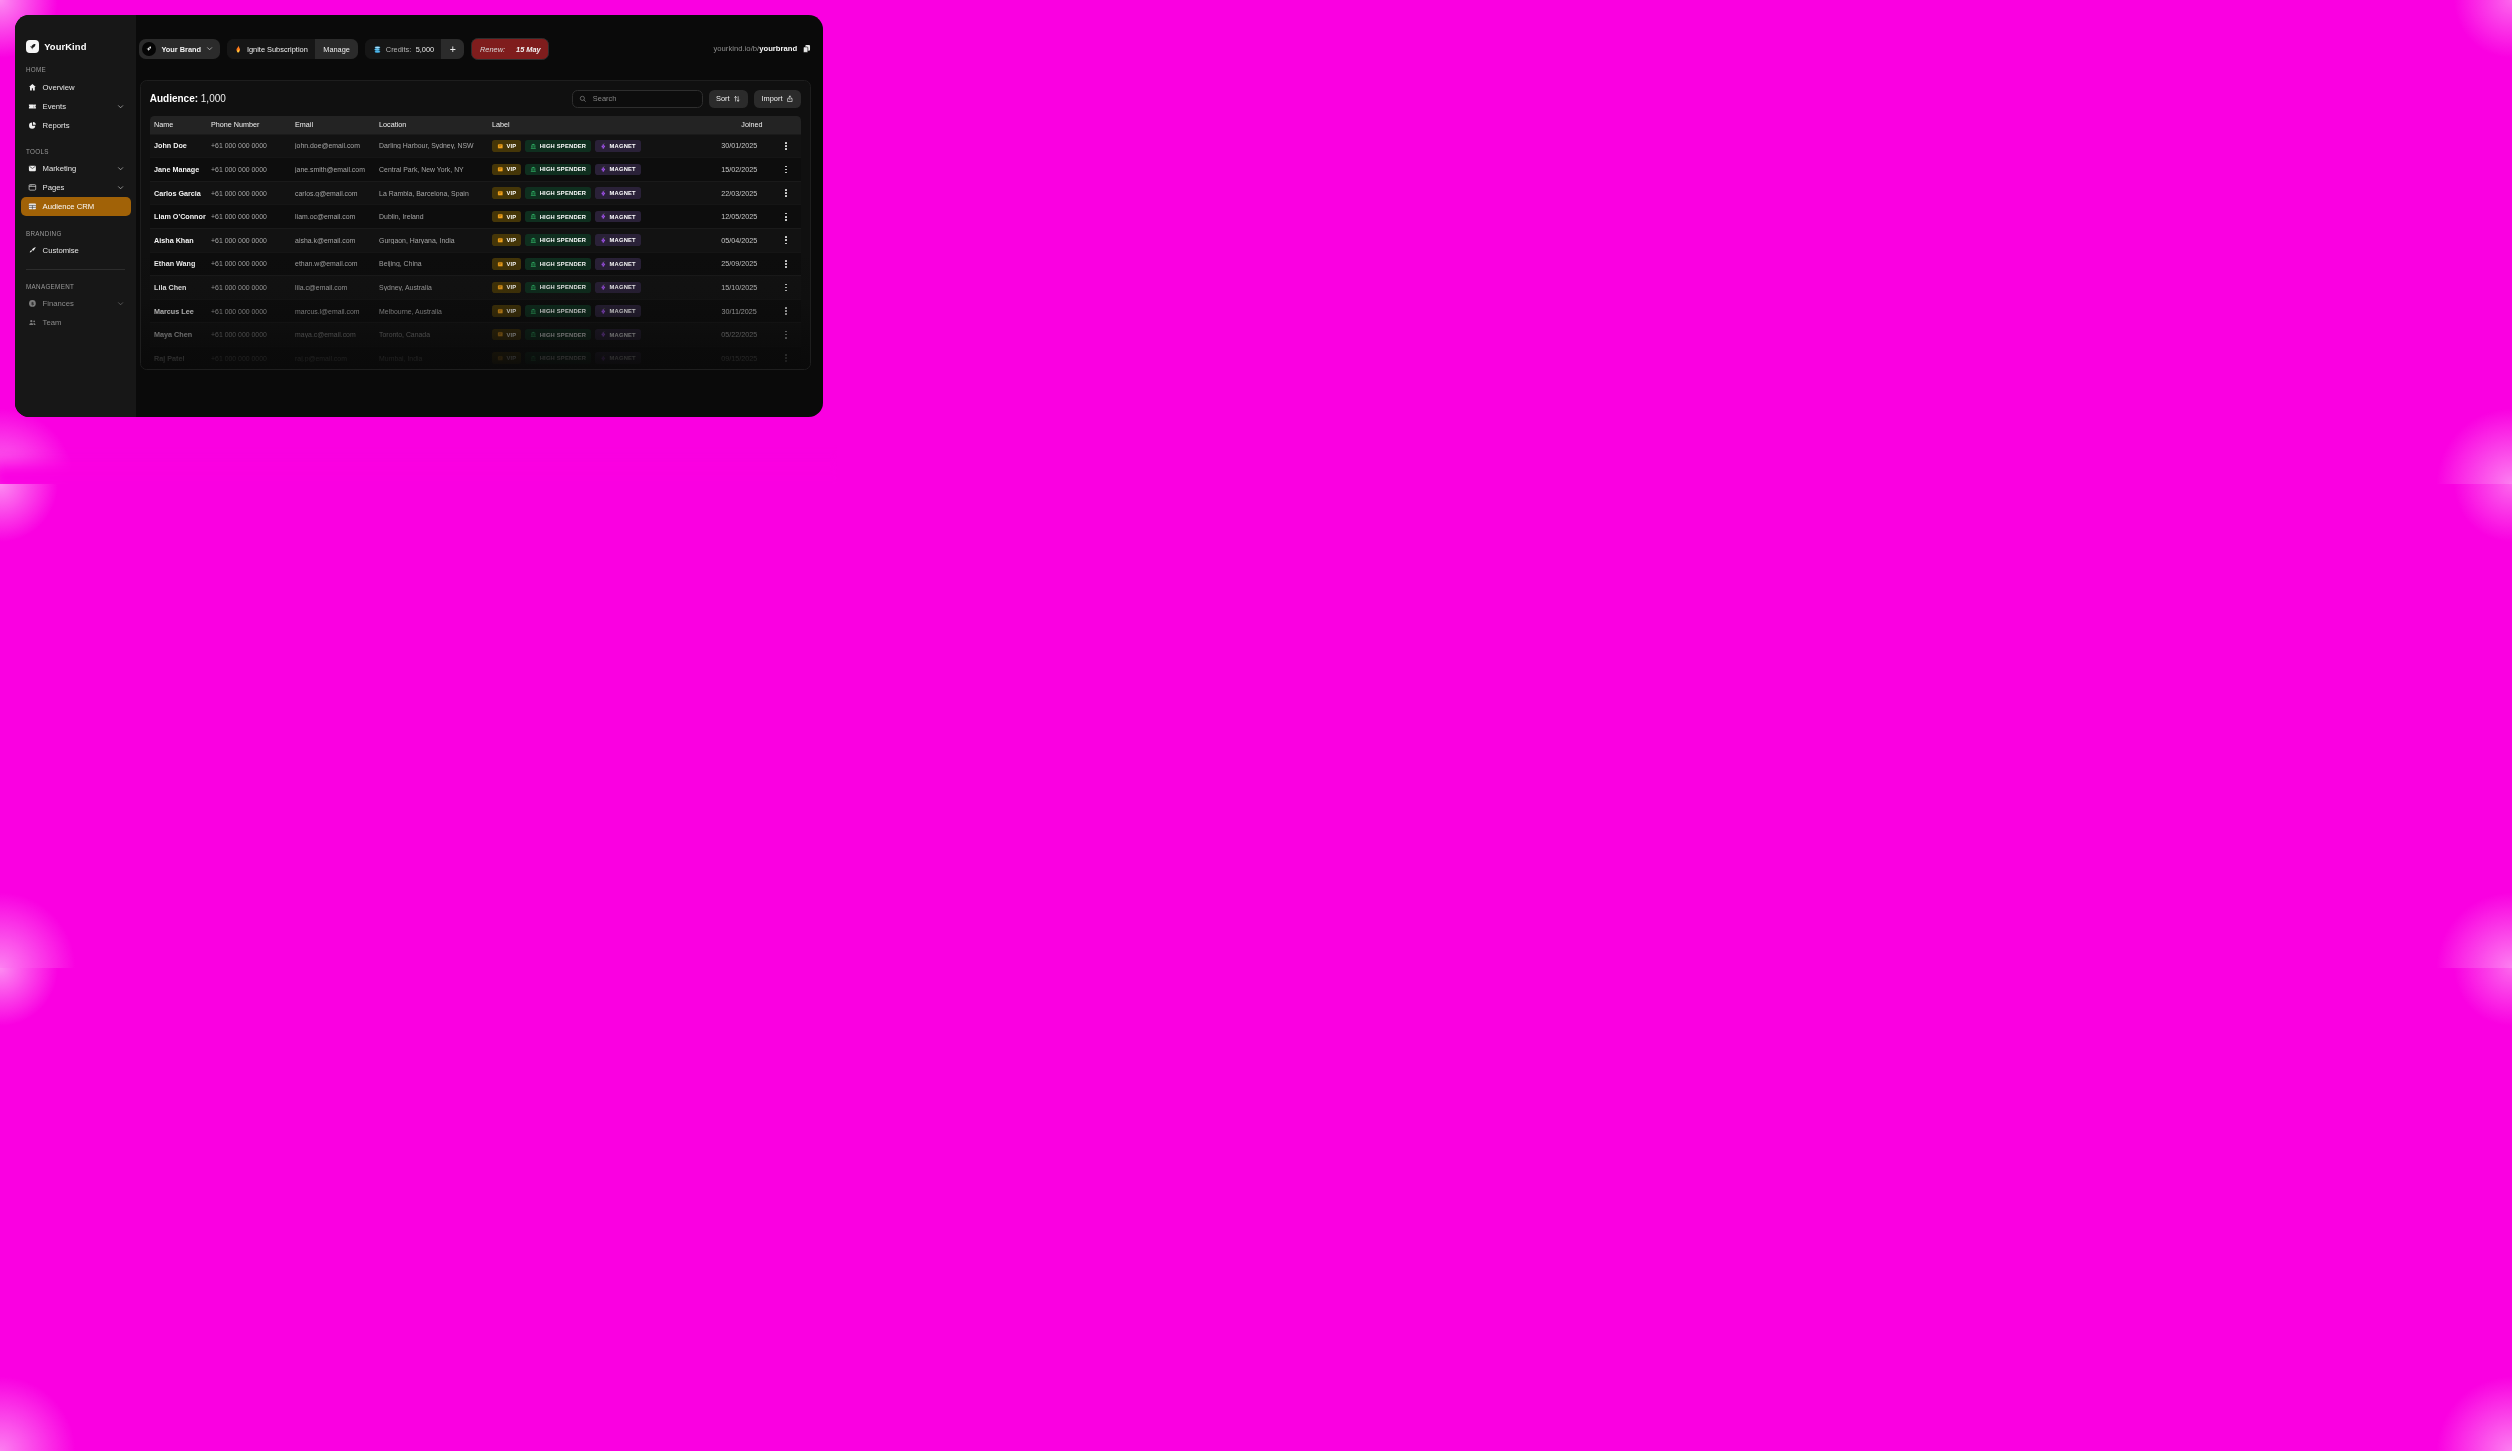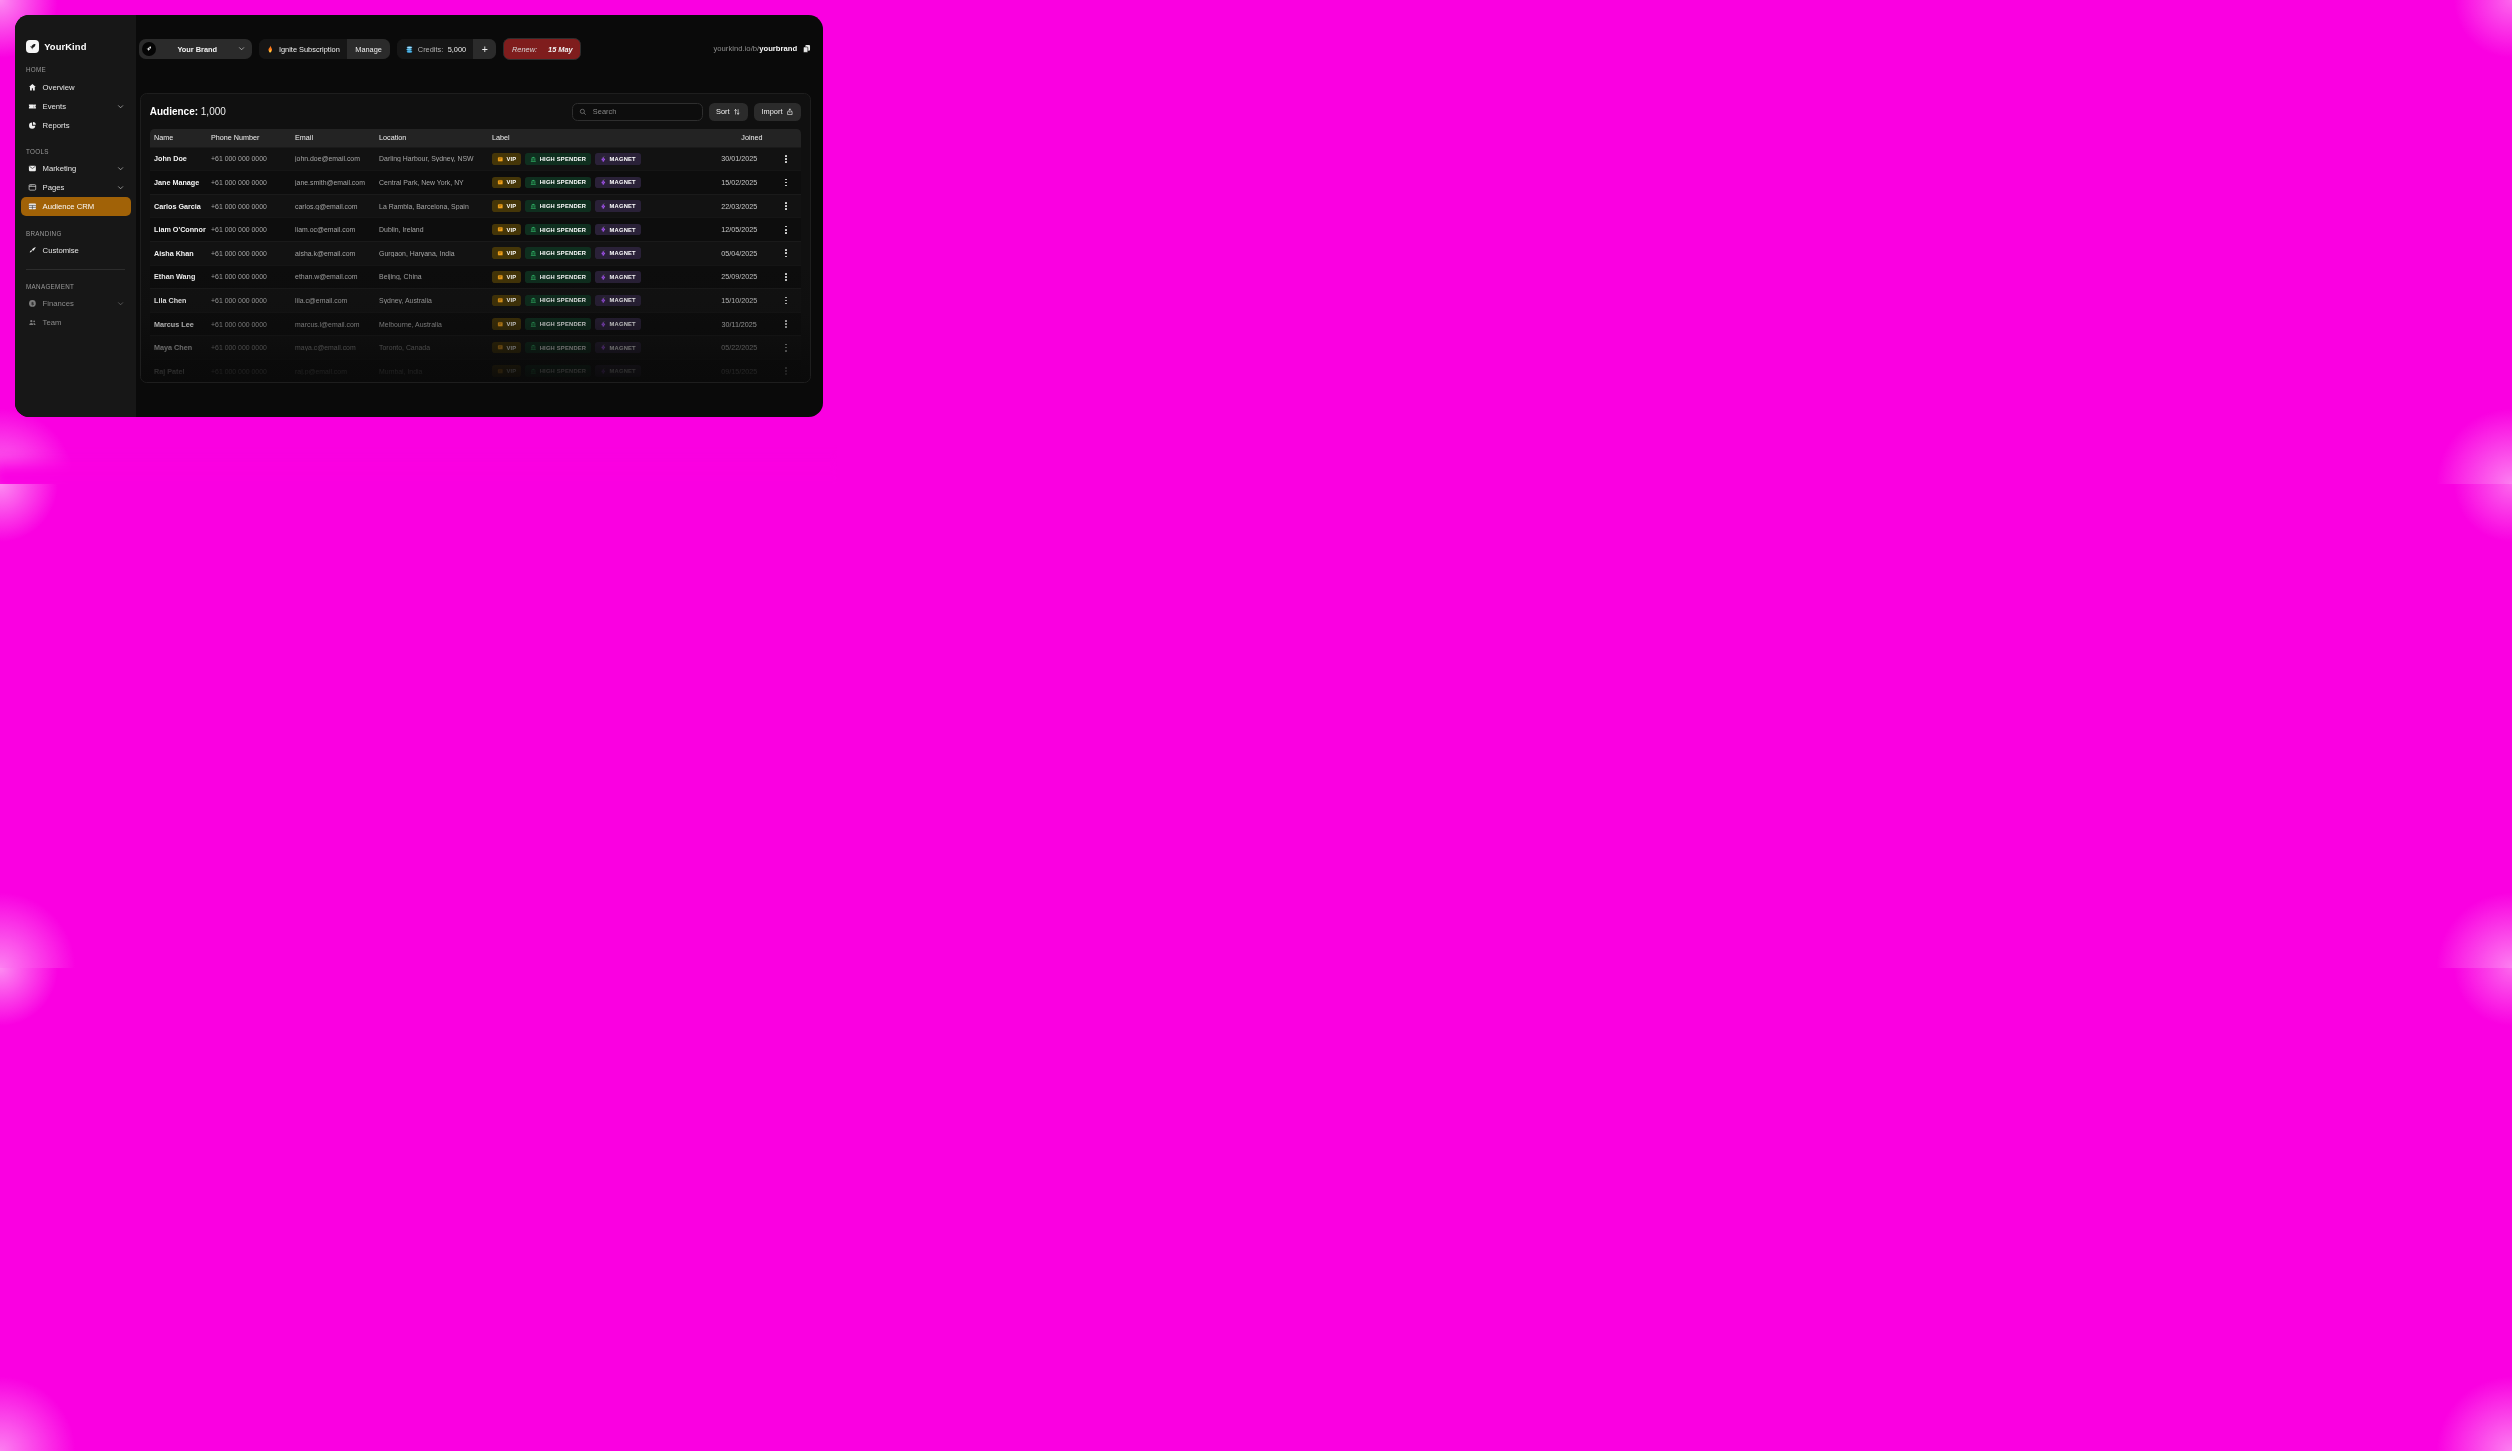--- a/index.html
+++ b/index.html
@@ -48,7 +48,7 @@
   .pill{height:20px;border-radius:6.6px;display:flex;align-items:center;overflow:hidden;font-size:7.4px;}
   .pill .seg-dark{background:#161616;height:100%;display:flex;align-items:center;gap:4.4px;padding:0 7.2px;}
   .pill .seg-lite{background:#2b2b2b;height:100%;display:flex;align-items:center;padding:0 8.3px;color:#efefef;cursor:pointer;}
-  .pill-brand{background:#2b2b2b;gap:21px;padding:0 6.6px 0 2.8px;cursor:pointer;}
+  .pill-brand{background:#2b2b2b;gap:5px;padding:0 6.6px 0 2.8px;cursor:pointer;}
   .avatar{width:14.3px;height:14.3px;border-radius:50%;background:#050505;color:#f2f2f2;
     display:flex;align-items:center;justify-content:center;}
   .avatar svg{width:7.7px;height:7.7px;}

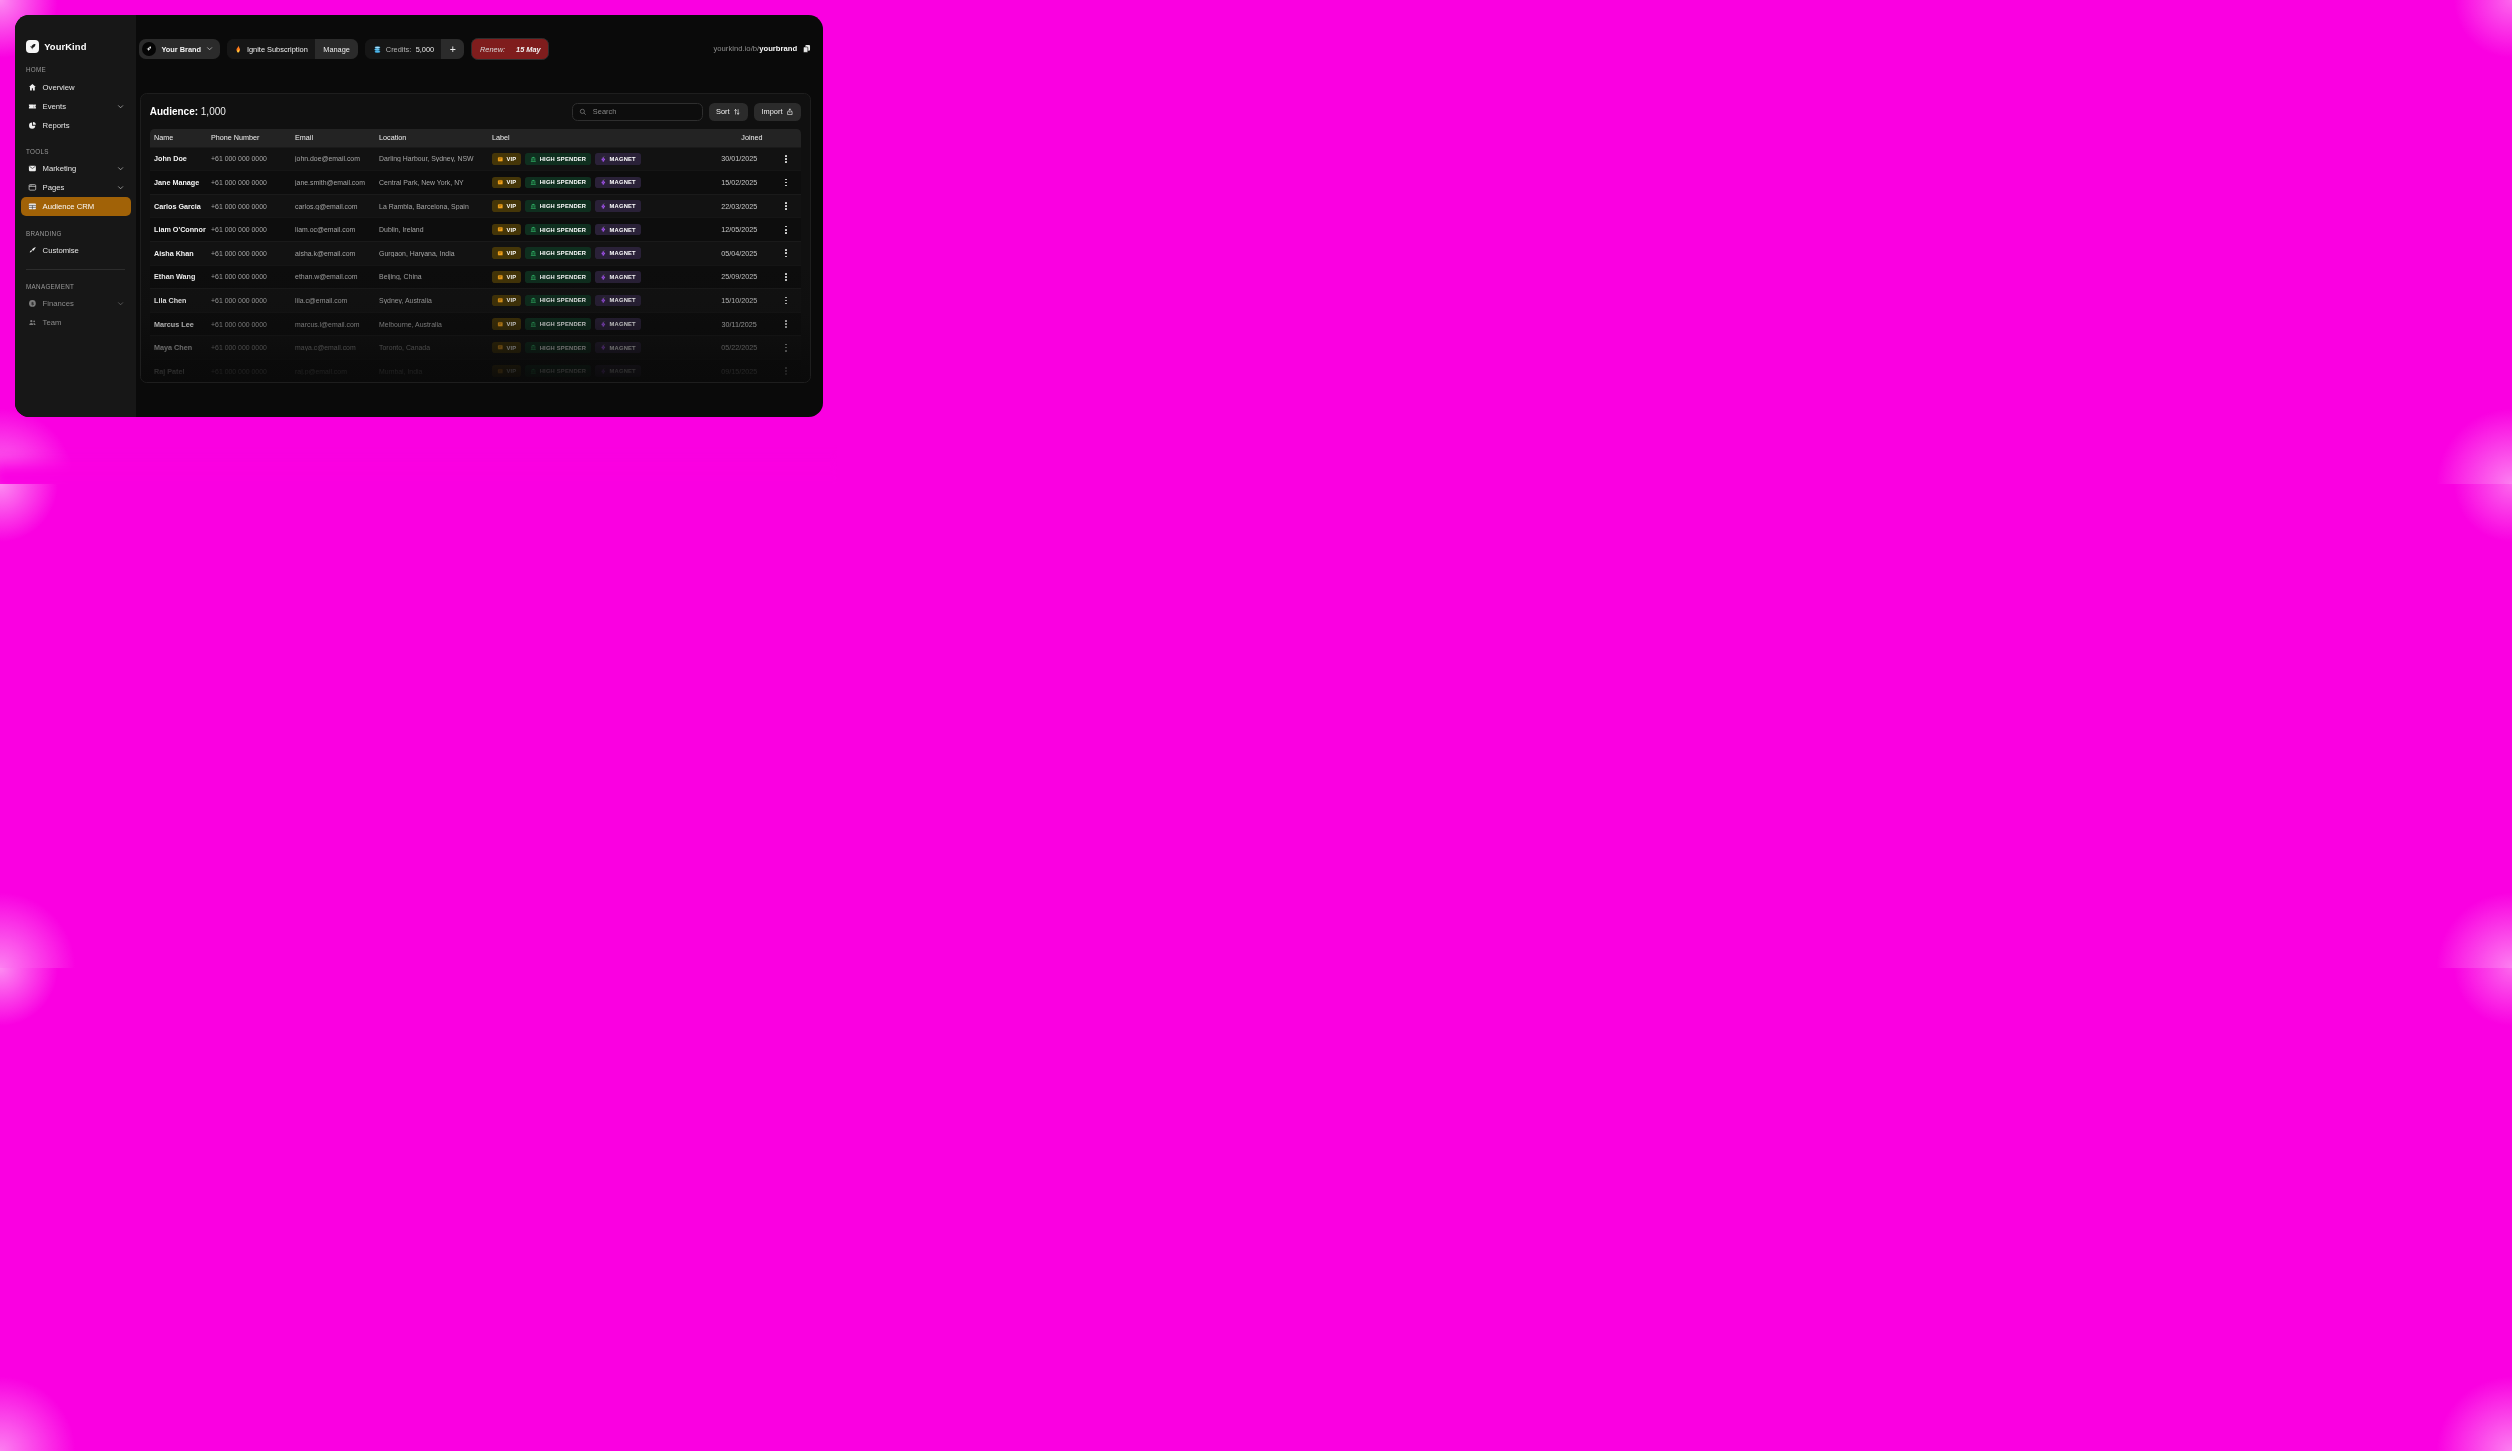--- a/index.html
+++ b/index.html
@@ -69,7 +69,7 @@
   .copy-btn{width:9.4px;height:9.4px;color:#e9e9e9;cursor:pointer;display:flex;}
   .copy-btn svg{width:9.4px;height:9.4px;}
   
-  .card{margin-top:34px;margin-left:0.6px;height:288px;background:#101010;border:0.6px solid #1e1e1e;
+  .card{margin-top:21px;margin-left:0.6px;height:288px;background:#101010;border:0.6px solid #1e1e1e;
     border-radius:6.6px;position:relative;overflow:hidden;padding:0 8.8px;}
   .card-head{height:35px;display:flex;align-items:center;justify-content:space-between;}
   .title{font-size:10px;color:#fff;}

